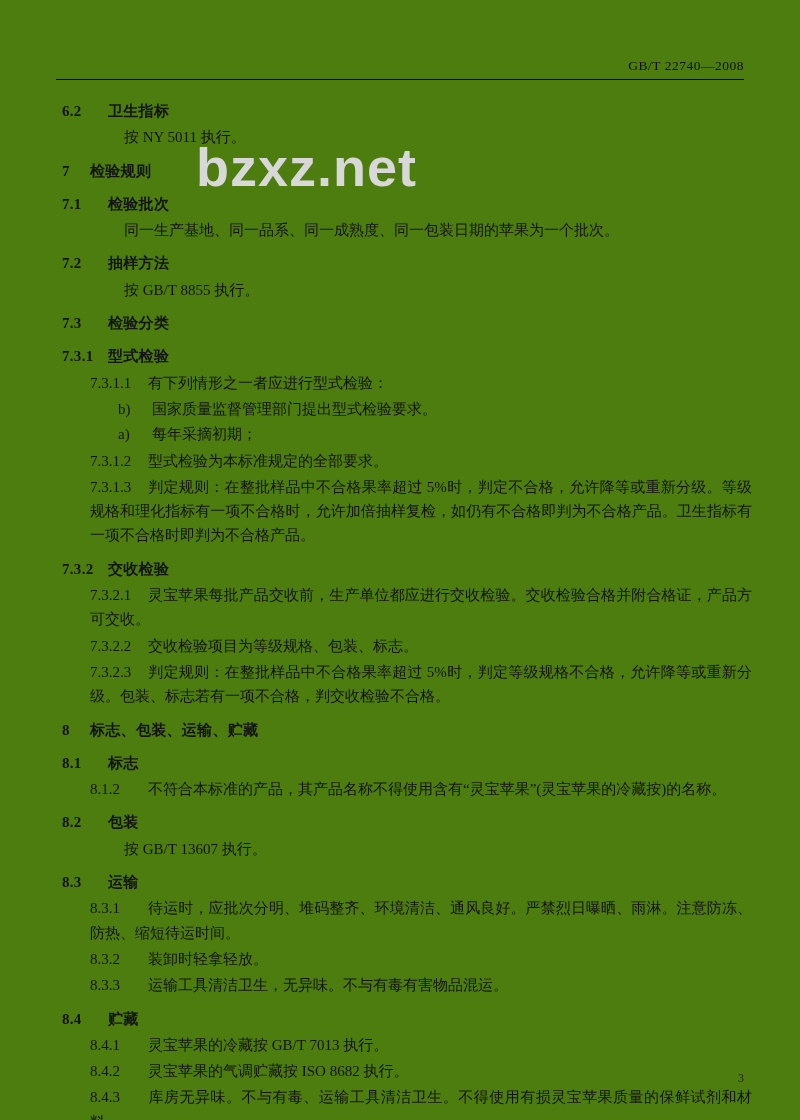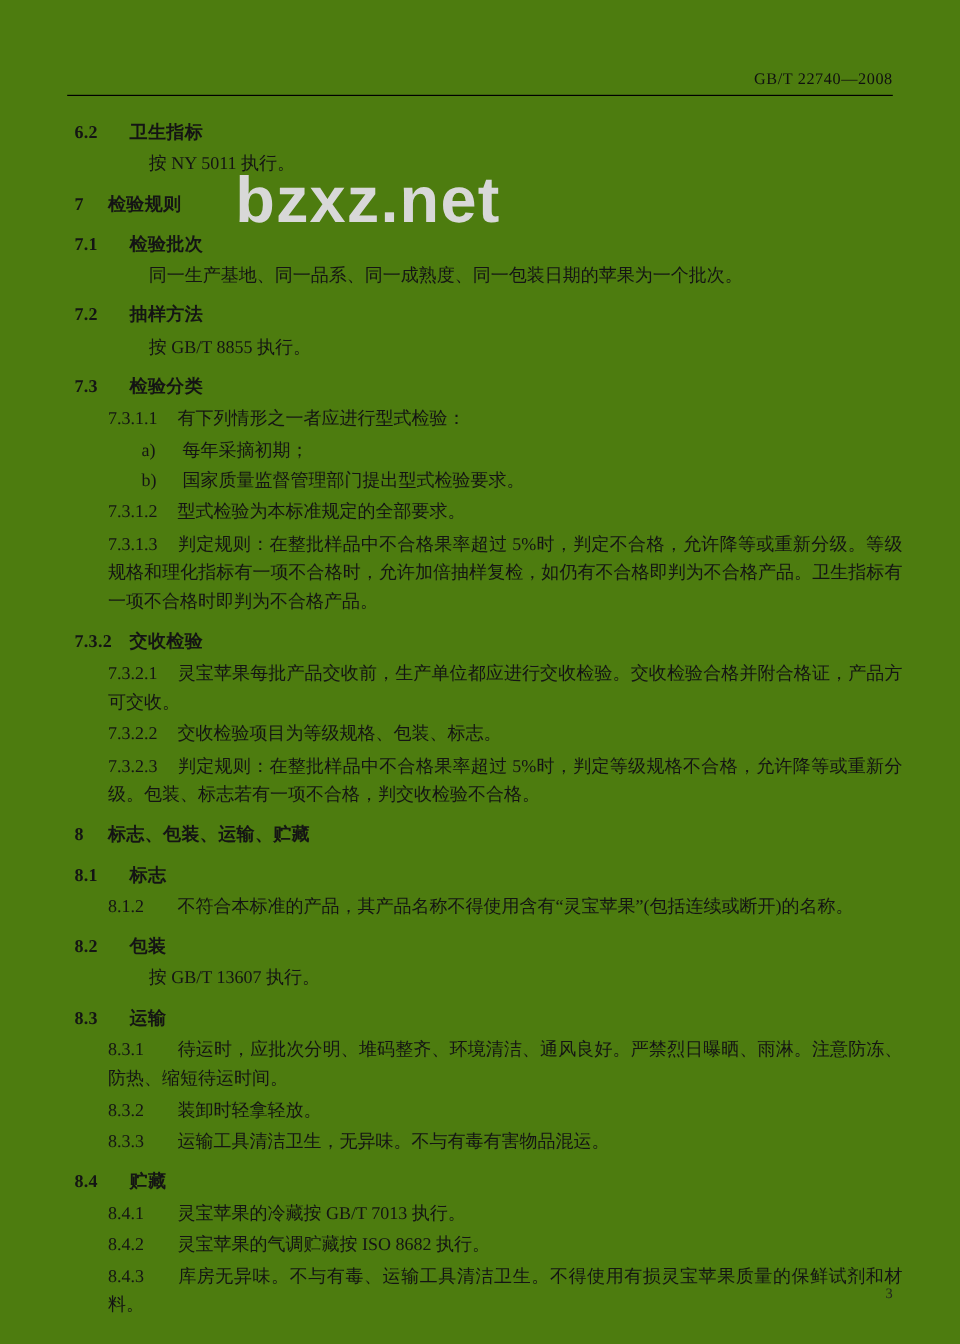--- a/index.html
+++ b/index.html
@@ -127,6 +127,7 @@
       <div class="blk sec-head"><span class="num">7.2</span><span>抽样方法</span></div>
       <div class="blk para indent1">按 GB/T 8855 执行。</div>
       <div class="blk sec-head"><span class="num">7.3</span><span>检验分类</span></div>
+      <div class="blk sec-head"><span class="num">7.3.1</span><span>型式检验</span></div>
       <div class="blk para hang"><span class="lbl">7.3.1.1</span><span>有下列情形之一者应进行型式检验：</span></div>
       <div class="blk listitem"><span class="mk">a)</span><span>每年采摘初期；</span></div>
       <div class="blk listitem"><span class="mk">b)</span><span>国家质量监督管理部门提出型式检验要求。</span></div>

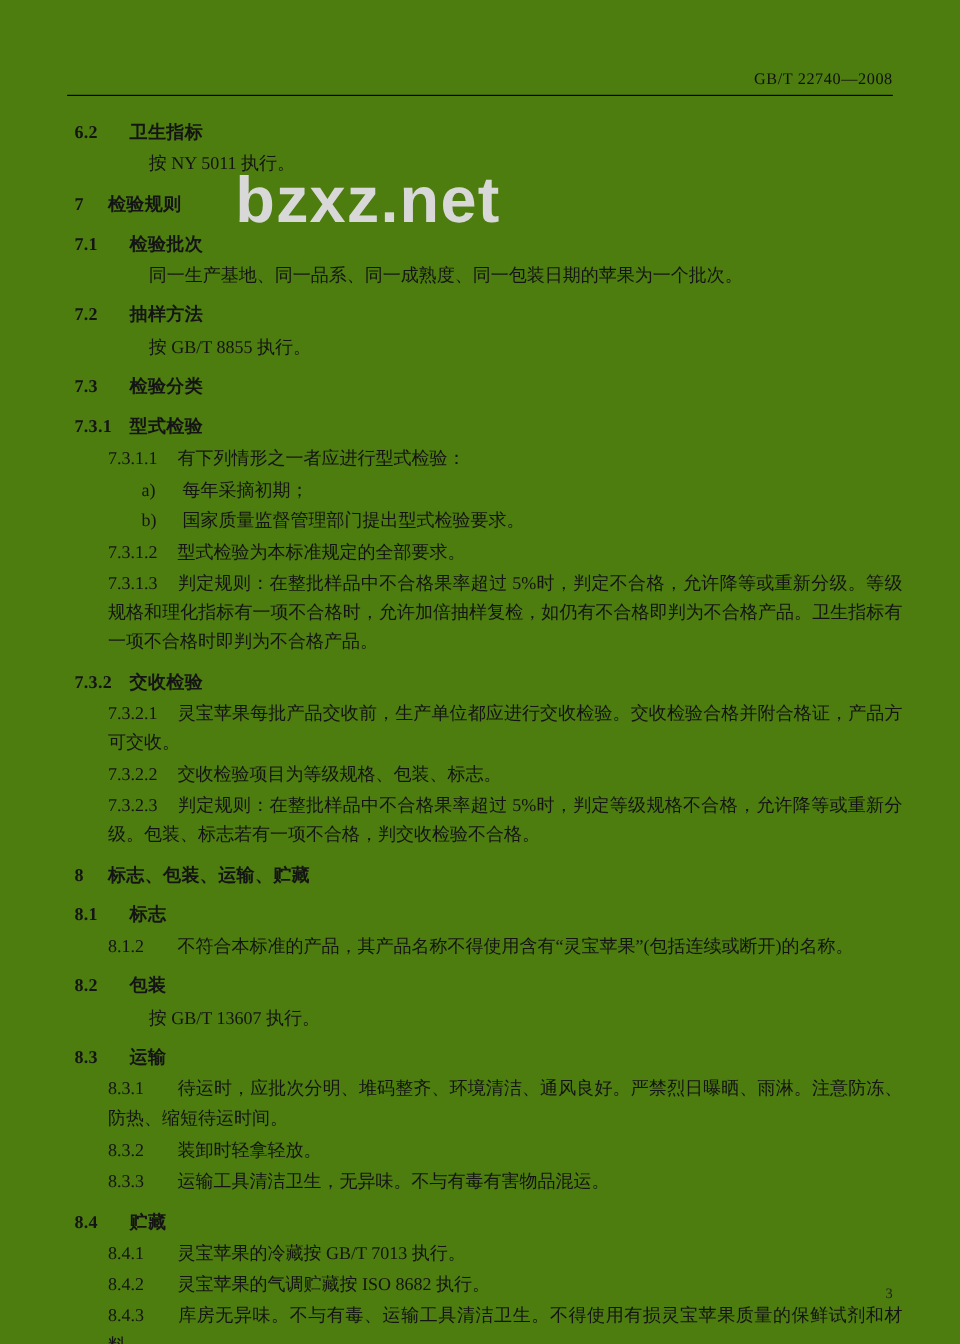--- a/index.html
+++ b/index.html
@@ -129,8 +129,8 @@
       <div class="blk sec-head"><span class="num">7.3</span><span>检验分类</span></div>
       <div class="blk sec-head"><span class="num">7.3.1</span><span>型式检验</span></div>
       <div class="blk para hang"><span class="lbl">7.3.1.1</span><span>有下列情形之一者应进行型式检验：</span></div>
+      <div class="blk listitem"><span class="mk">b)</span><span>国家质量监督管理部门提出型式检验要求。</span></div>
       <div class="blk listitem"><span class="mk">a)</span><span>每年采摘初期；</span></div>
-      <div class="blk listitem"><span class="mk">b)</span><span>国家质量监督管理部门提出型式检验要求。</span></div>
       <div class="blk para hang"><span class="lbl">7.3.1.2</span><span>型式检验为本标准规定的全部要求。</span></div>
       <div class="blk para hang"><span class="lbl">7.3.1.3</span><span>判定规则：在整批样品中不合格果率超过 5%时，判定不合格，允许降等或重新分级。等级规格和理化指标有一项不合格时，允许加倍抽样复检，如仍有不合格即判为不合格产品。卫生指标有一项不合格时即判为不合格产品。</span></div>
       <div class="blk sec-head"><span class="num">7.3.2</span><span>交收检验</span></div>

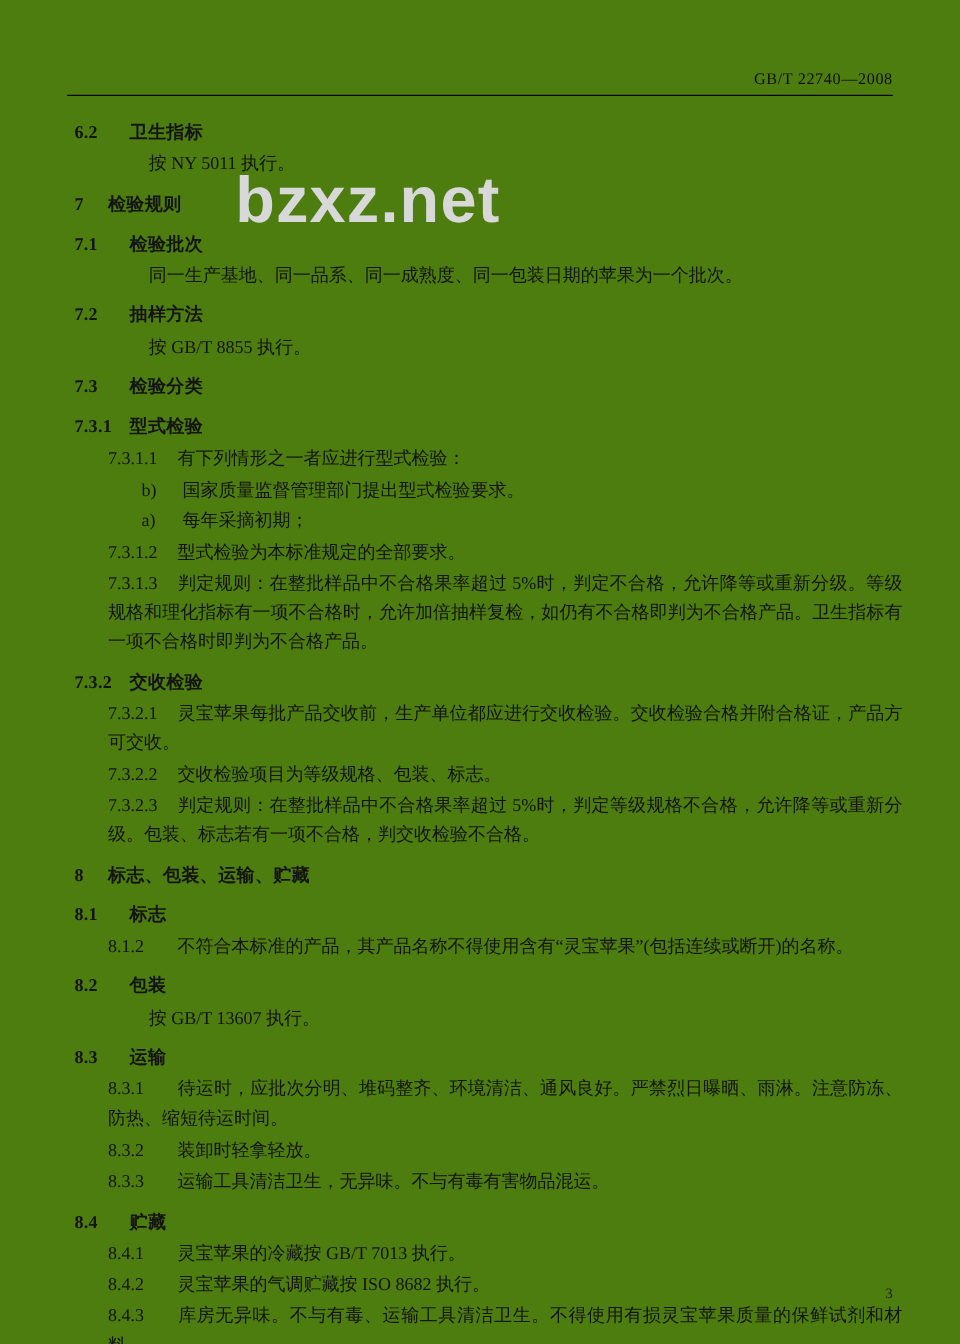--- a/index.html
+++ b/index.html
@@ -139,7 +139,7 @@
       <div class="blk para hang"><span class="lbl">7.3.2.3</span><span>判定规则：在整批样品中不合格果率超过 5%时，判定等级规格不合格，允许降等或重新分级。包装、标志若有一项不合格，判交收检验不合格。</span></div>
       <div class="blk sec-head wide"><span class="num">8</span><span>标志、包装、运输、贮藏</span></div>
       <div class="blk sec-head"><span class="num">8.1</span><span>标志</span></div>
-      <div class="blk para hang"><span class="lbl">8.1.2</span><span>不符合本标准的产品，其产品名称不得使用含有“灵宝苹果”(包括连续或断开)的名称。</span></div>
+      <div class="blk para hang"><span class="lbl">8.1.2</span><span>不符合本标准的产品，其产品名称不得使用含有“灵宝苹果”(灵宝苹果的冷藏按)的名称。</span></div>
       <div class="blk sec-head"><span class="num">8.2</span><span>包装</span></div>
       <div class="blk para indent1">按 GB/T 13607 执行。</div>
       <div class="blk sec-head"><span class="num">8.3</span><span>运输</span></div>

